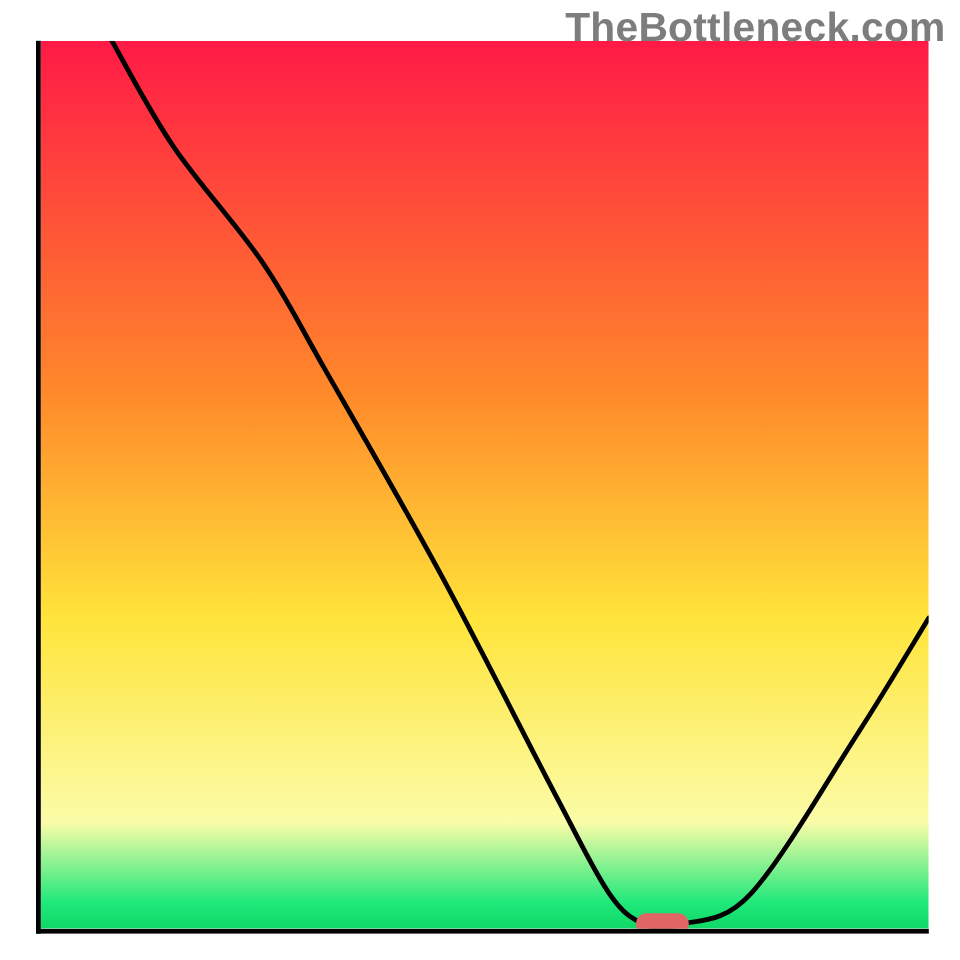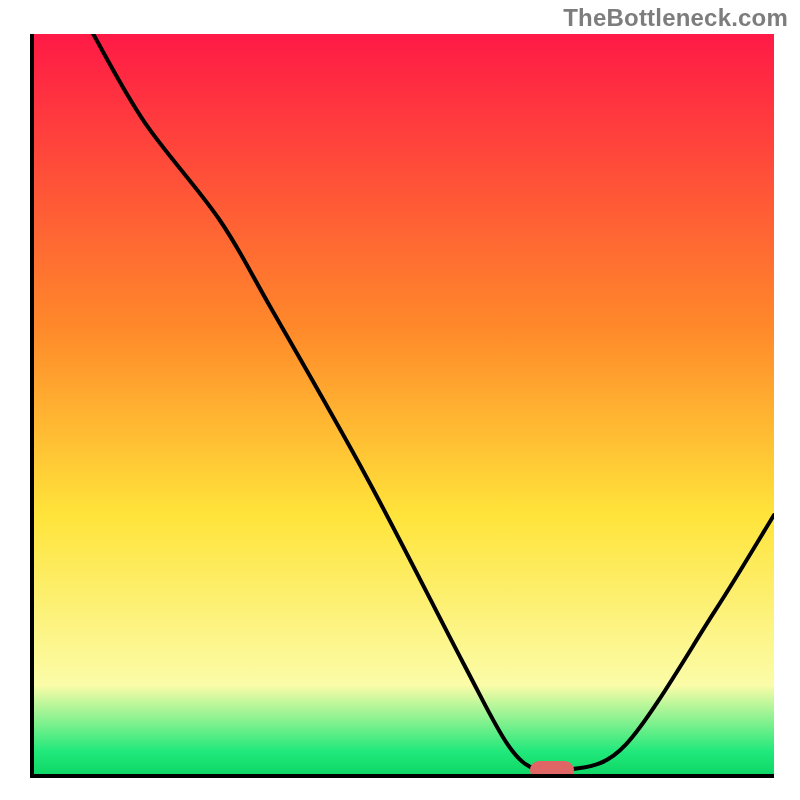--- a/index.html
+++ b/index.html
@@ -19,7 +19,7 @@
     position: absolute;
     top: 4px;
     right: 12px;
-    font-size: 24px;
+    font-size: 34px;
     font-weight: 600;
     color: #7d7d7d;
     letter-spacing: 0.2px;

